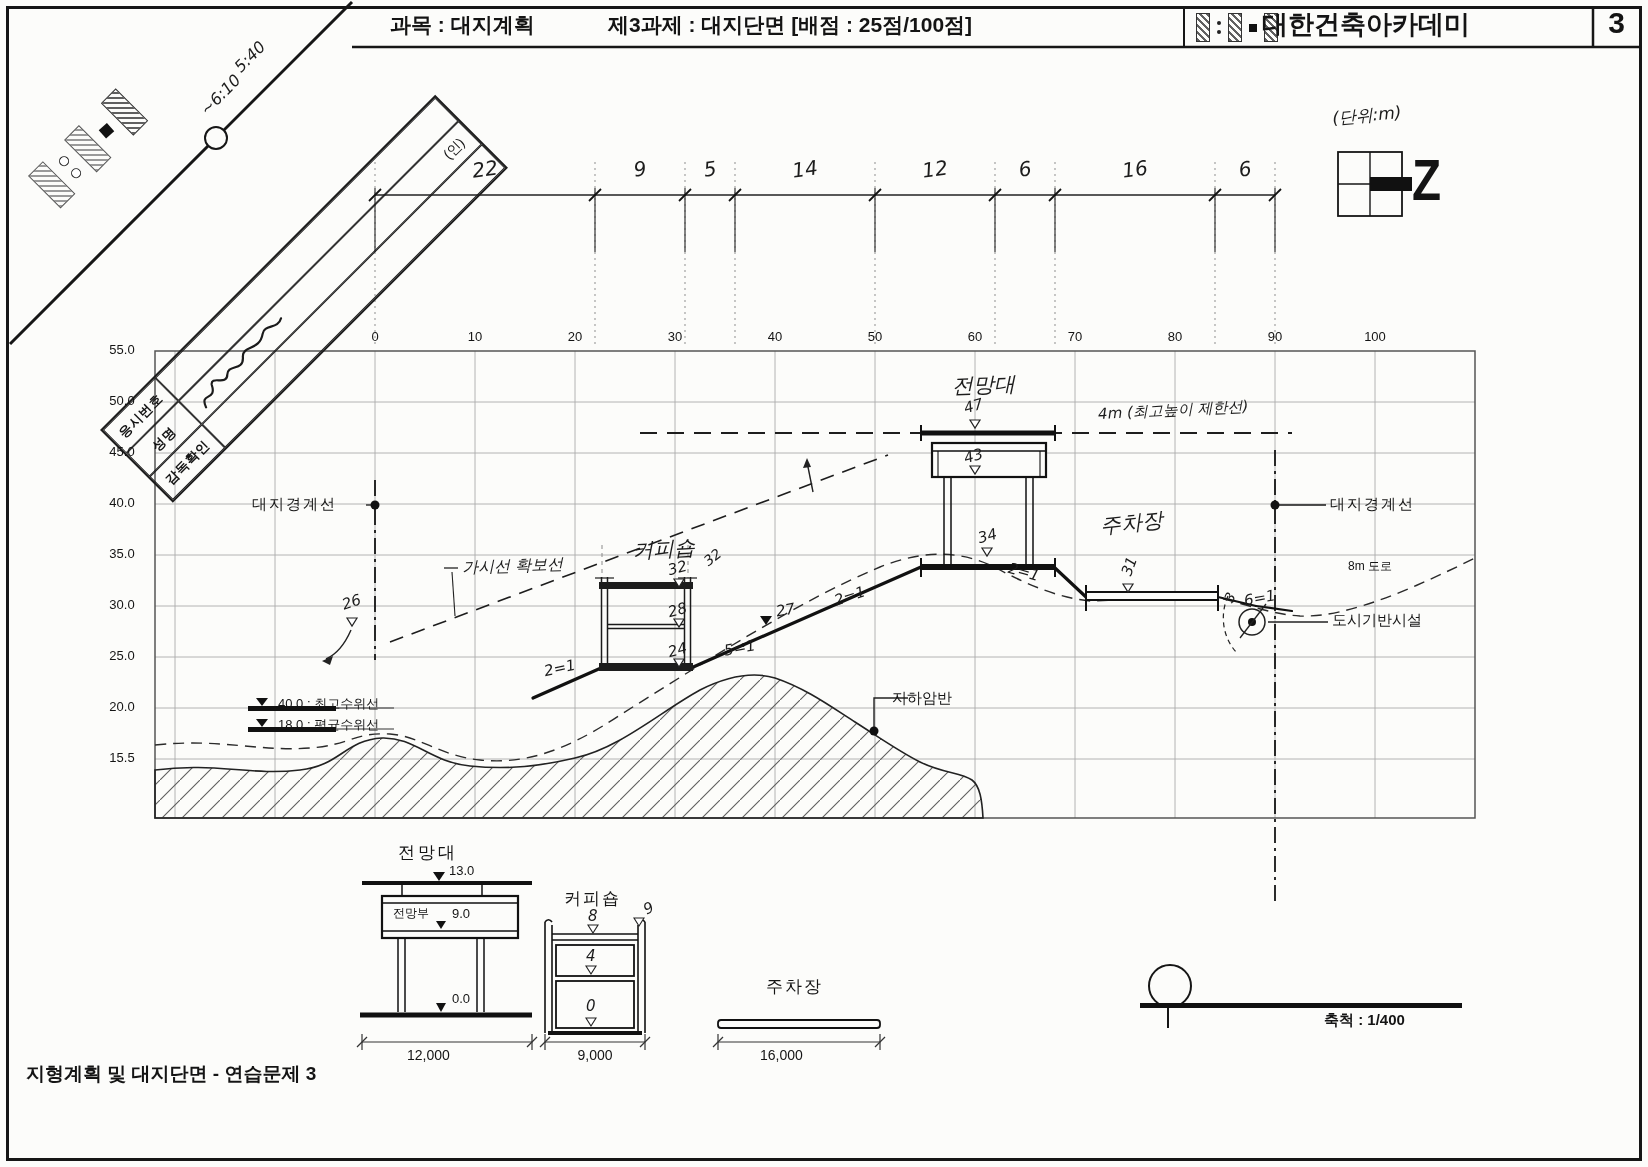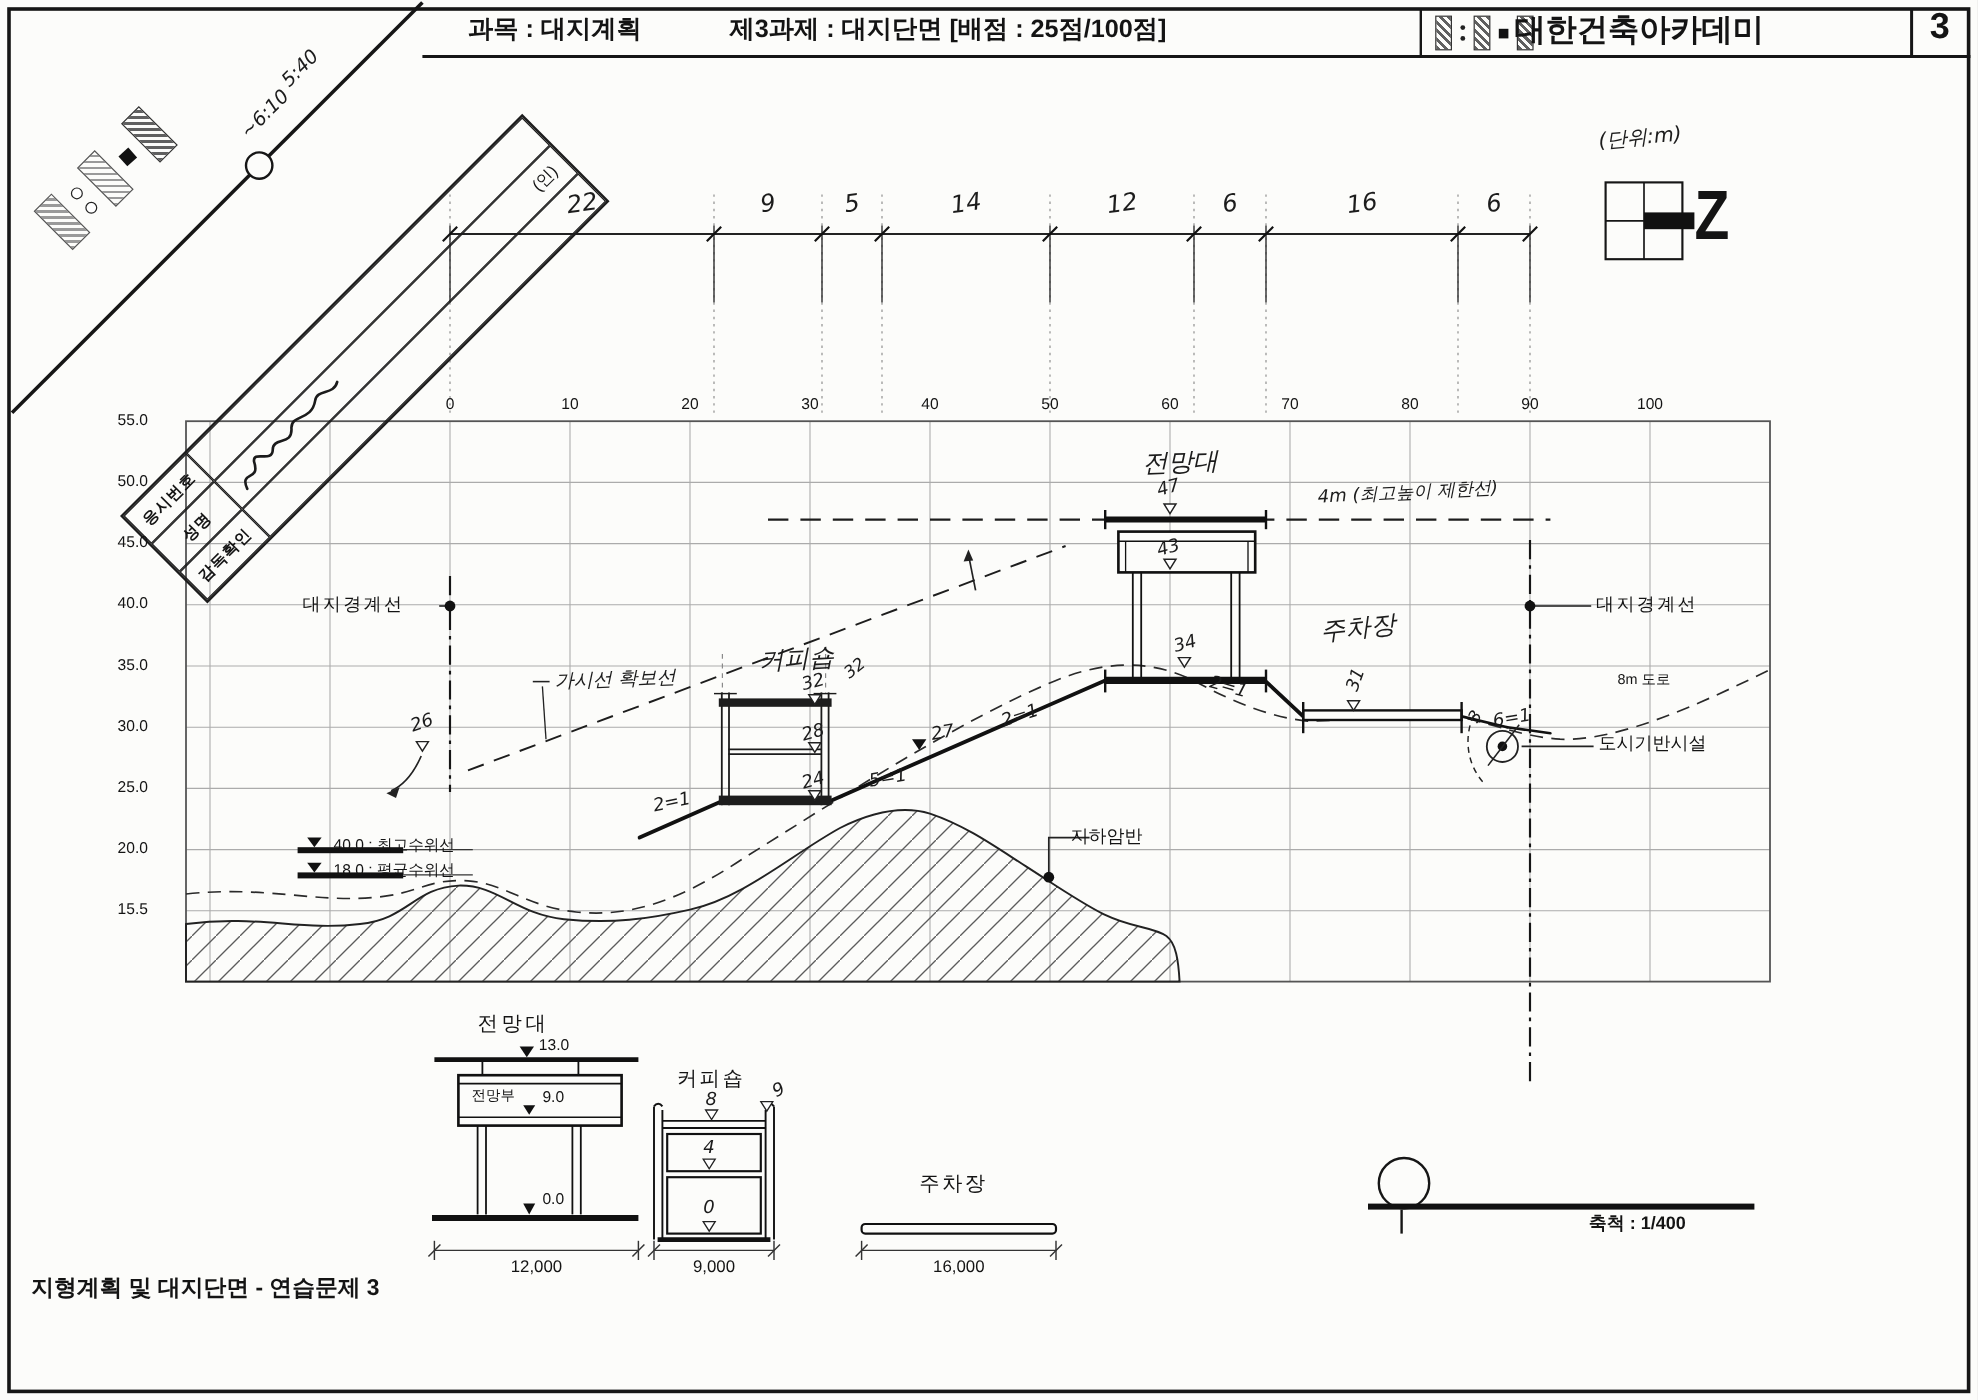--- a/index.html
+++ b/index.html
@@ -14,7 +14,7 @@
   .pr { font-family:"Liberation Sans", sans-serif; color:#141414; }
   .hw { font-family:"DejaVu Sans", sans-serif; font-style:italic; color:#1c1c1c; }
   .b { font-weight:bold; }
-  .ylab { width:48px; text-align:left; font-size:13px; }
+  .ylab { width:48px; text-align:center; font-size:13px; }
   .xlab { width:40px; text-align:center; font-size:13px; }
   .dimv { width:50px; text-align:center; font-size:20px; transform:rotate(-8deg); }
   .hatchbar { background:repeating-linear-gradient(45deg,#9a9a9a 0 2px,transparent 2px 5px); border:1px solid #555; }

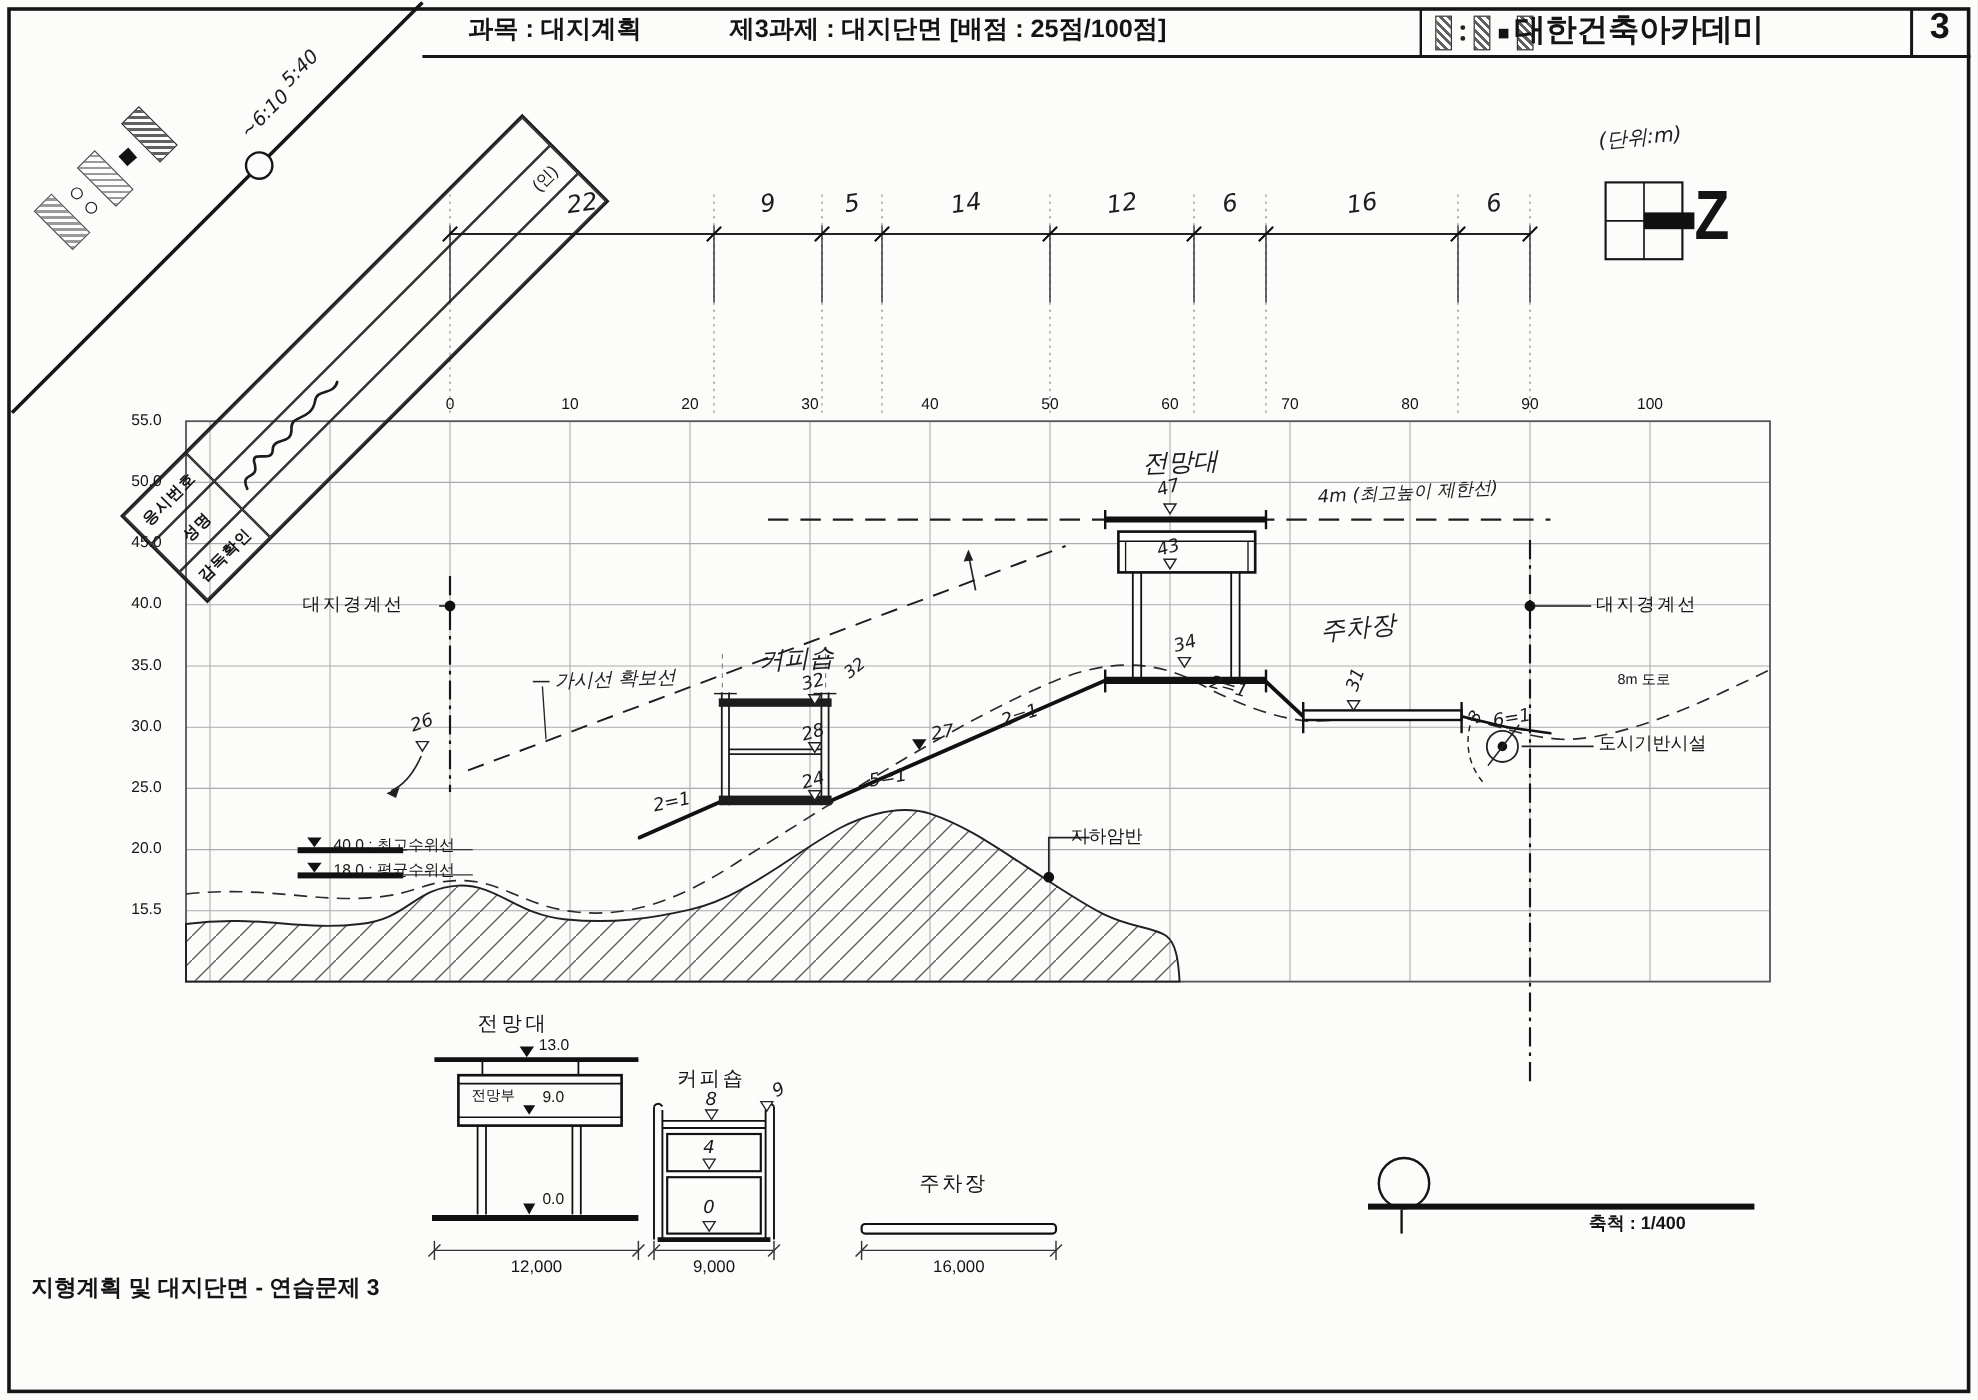--- a/index.html
+++ b/index.html
@@ -435,7 +435,7 @@
   <span class="lbl pr" style="left:393px;top:907px;font-size:12px">전망부</span>
   <span class="lbl pr" style="left:452px;top:907px;font-size:13px">9.0</span>
   <span class="lbl pr" style="left:452px;top:992px;font-size:13px">0.0</span>
-  <span class="lbl pr" style="left:407px;top:1048px;width:80px;text-align:center;font-size:14px">12,000</span>
+  <span class="lbl pr" style="left:407px;top:1048px;width:80px;font-size:14px">12,000</span>
 
   <span class="lbl pr" style="left:564px;top:890px;font-size:17px;letter-spacing:2px">커피숍</span>
   <span class="lbl hw" style="left:588px;top:908px;font-size:15px">8</span>

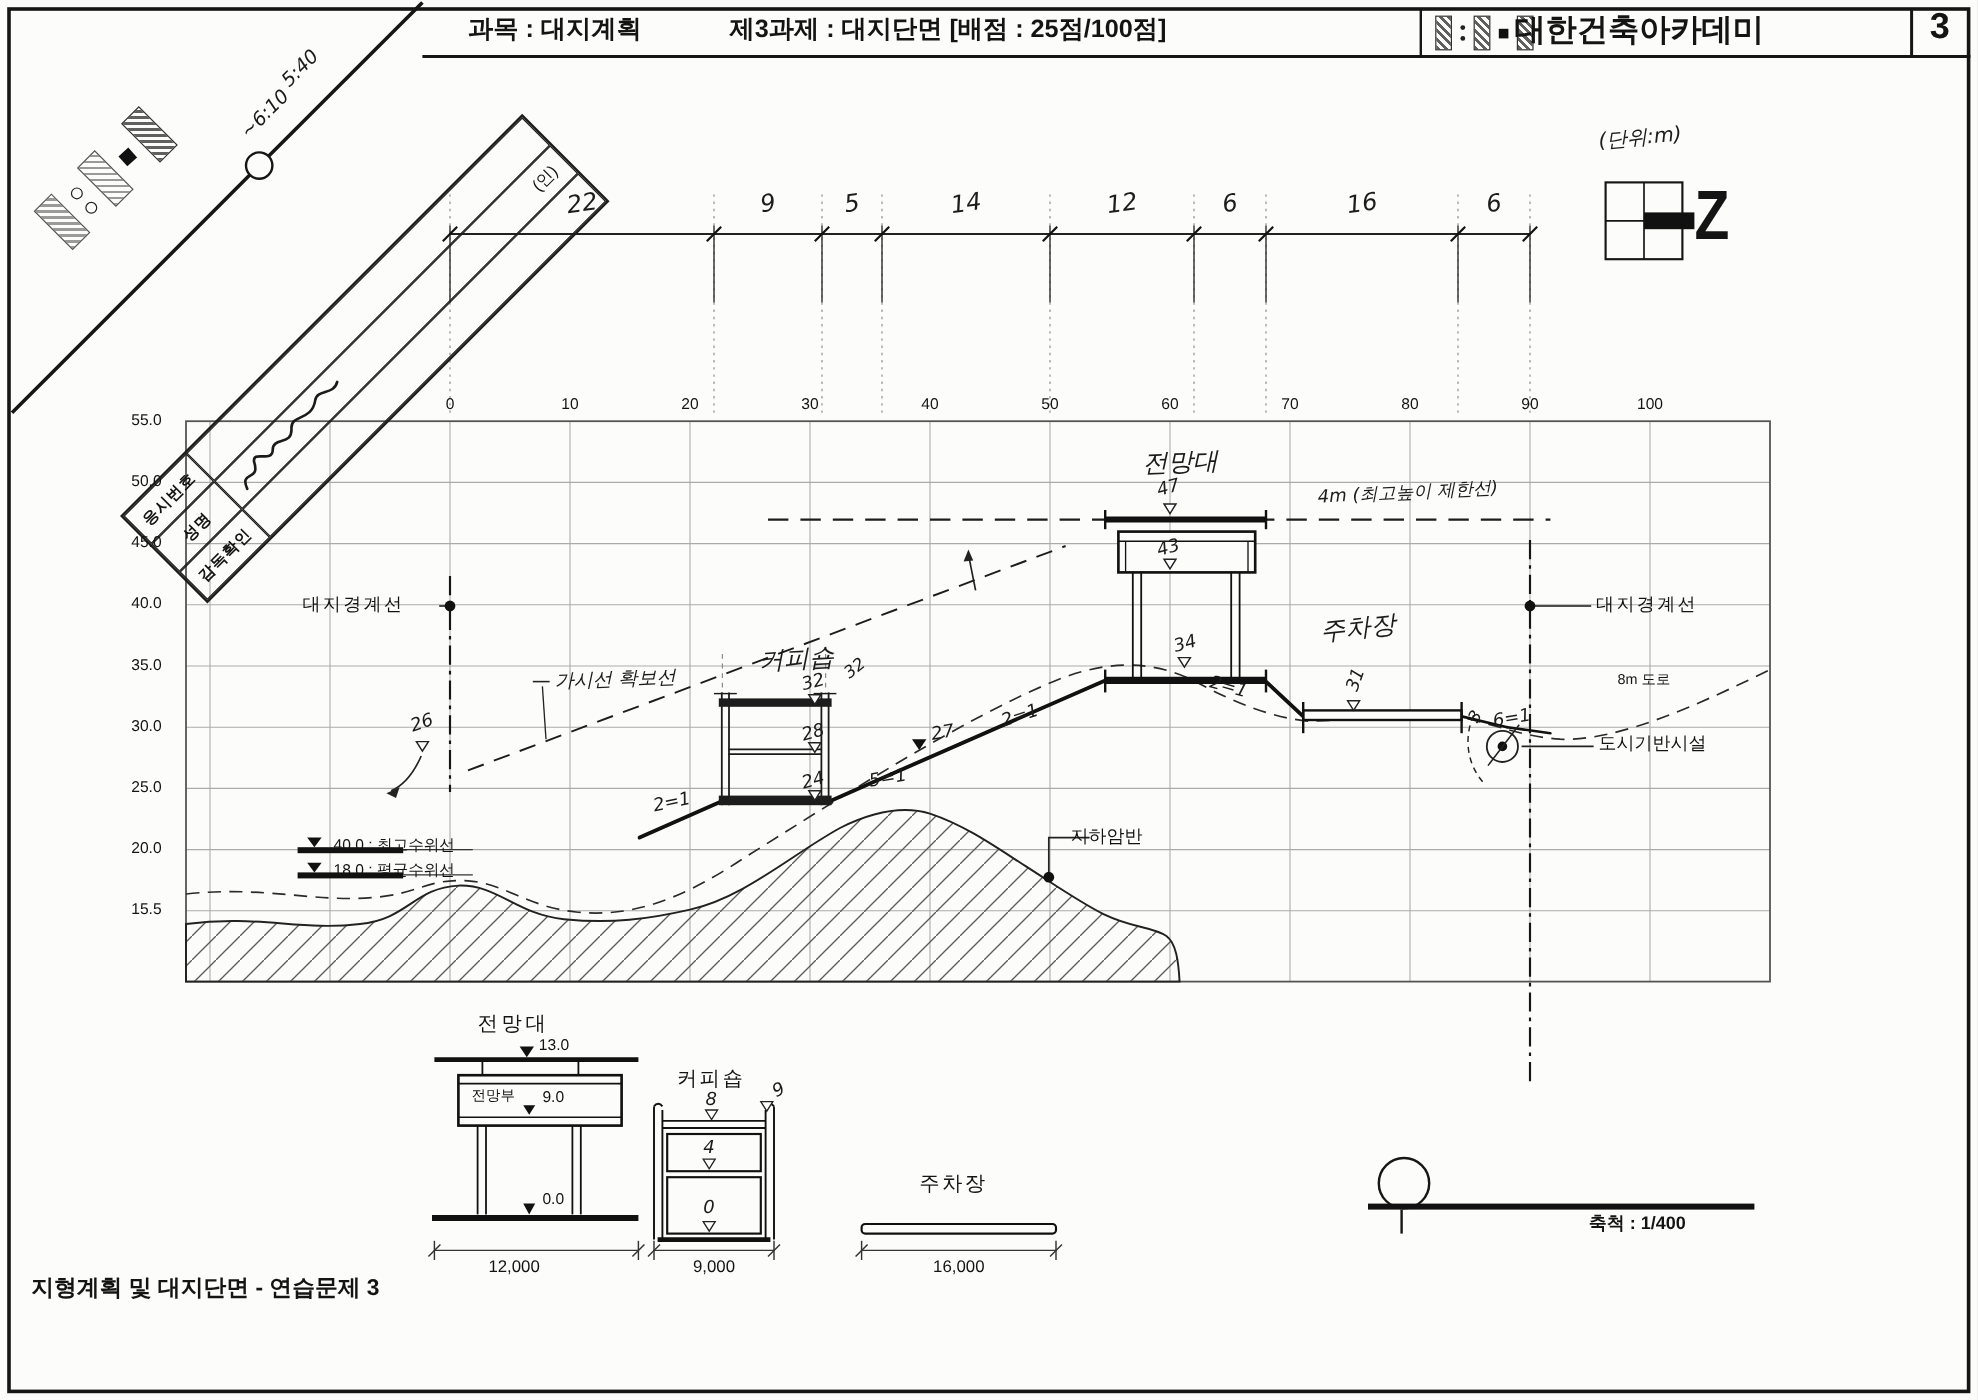--- a/index.html
+++ b/index.html
@@ -445,7 +445,7 @@
   <span class="lbl pr" style="left:557px;top:1048px;width:76px;text-align:center;font-size:14px">9,000</span>
 
   <span class="lbl pr" style="left:766px;top:978px;font-size:17px;letter-spacing:2px">주차장</span>
-  <span class="lbl pr" style="left:760px;top:1048px;width:78px;text-align:center;font-size:14px">16,000</span>
+  <span class="lbl pr" style="left:760px;top:1048px;width:78px;text-align:left;font-size:14px">16,000</span>
 
   <span class="lbl pr tb-scale" style="left:1324px;top:1012px">축척 : 1/400</span>
 

